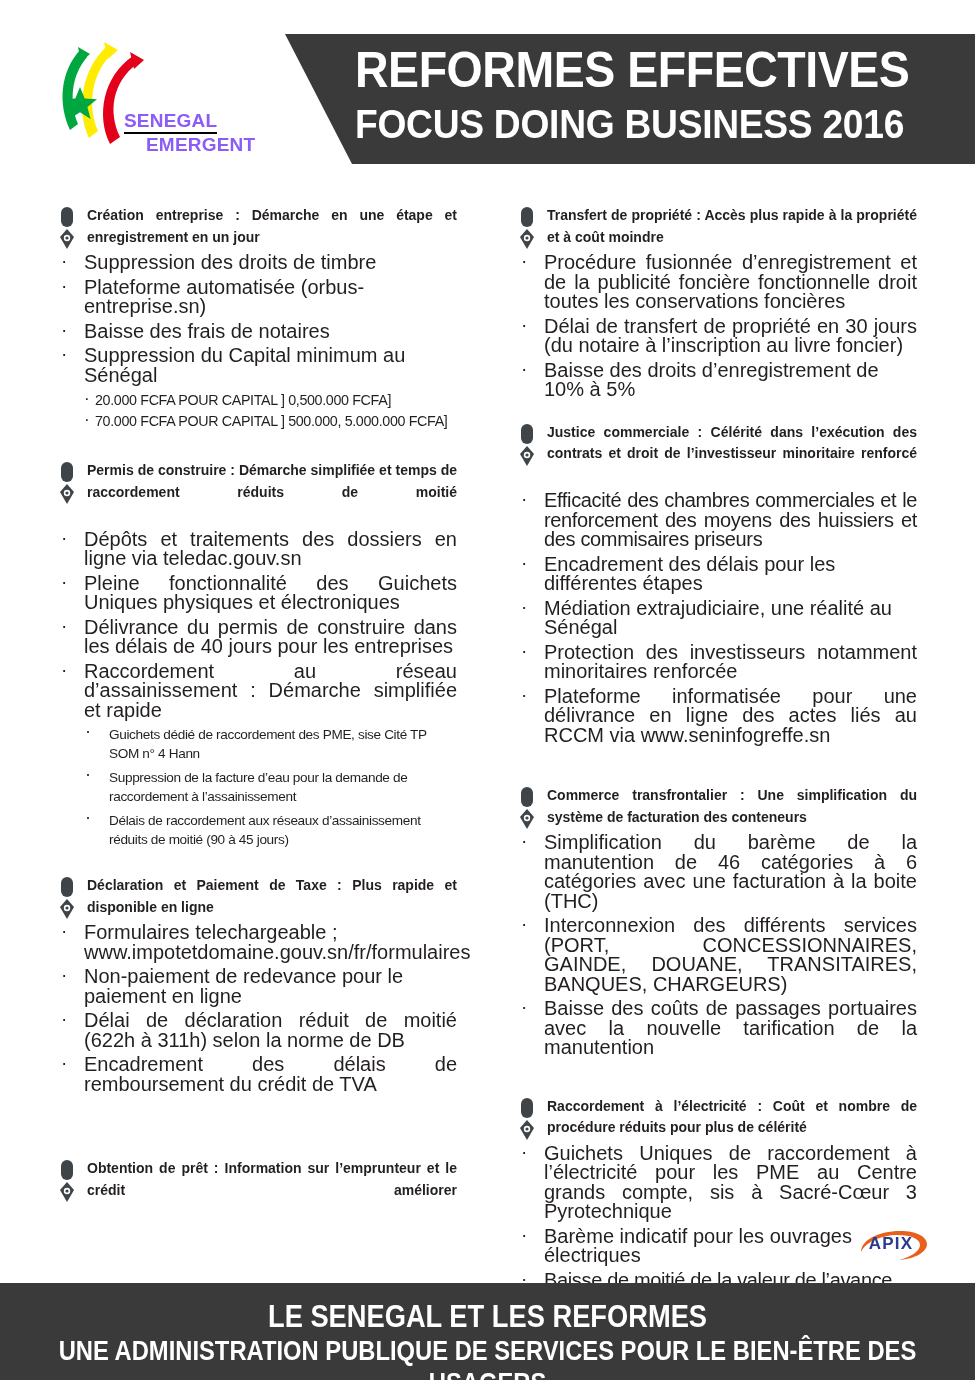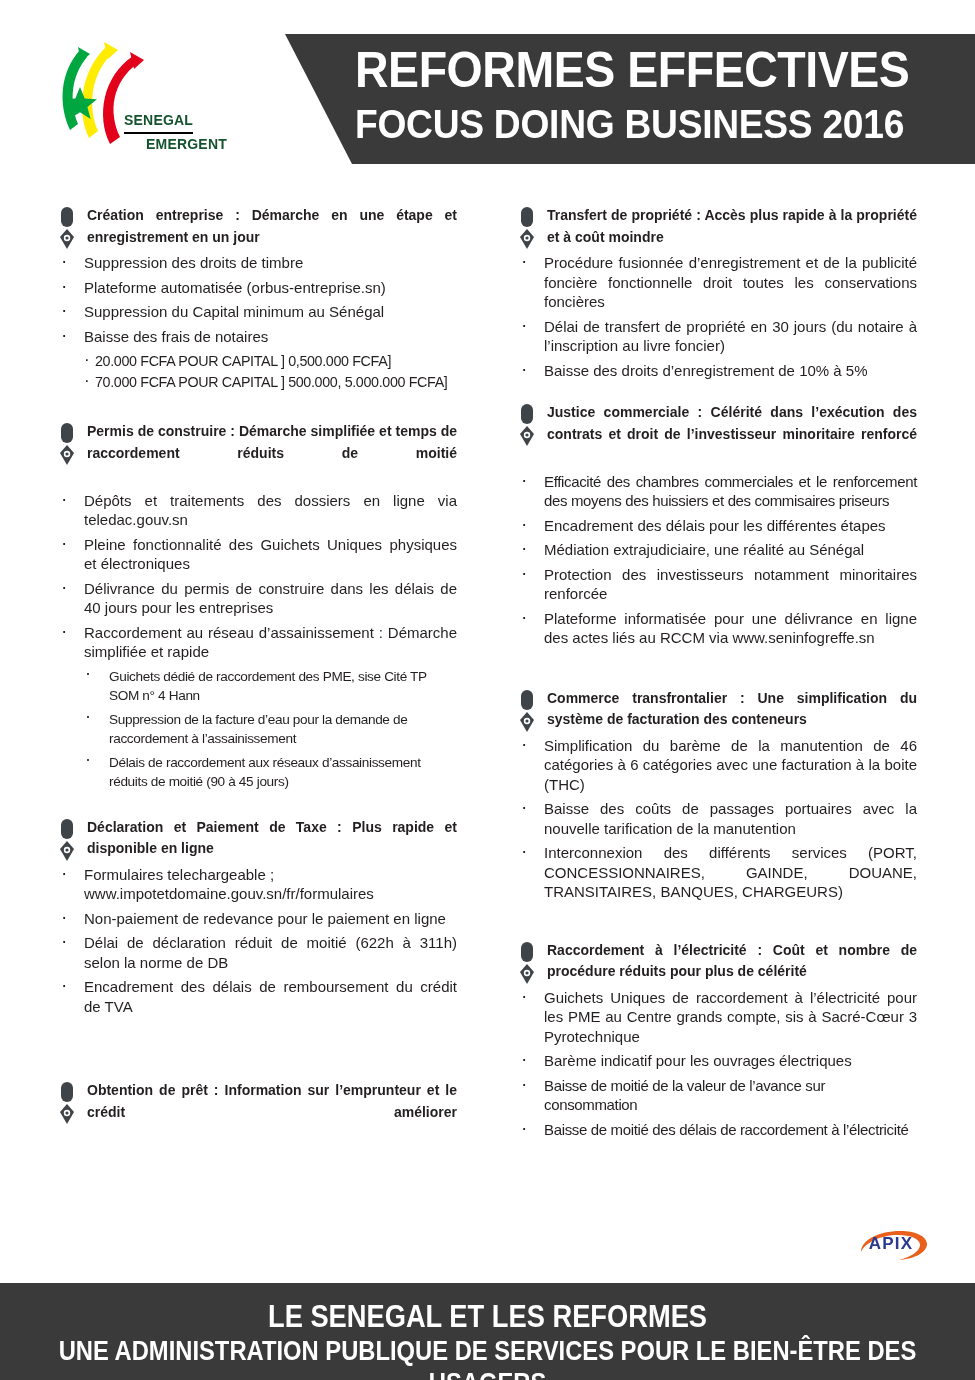--- a/index.html
+++ b/index.html
@@ -72,9 +72,9 @@
   .logo-line {
     font-family: "Liberation Sans", sans-serif;
     font-weight: bold;
-    font-size: 14px;
+    font-size: 19px;
     line-height: 21px;
-    color: #14532d;
+    color: #8b5cf6;
     letter-spacing: 0.2px;
   }
   #logo-line-1 {

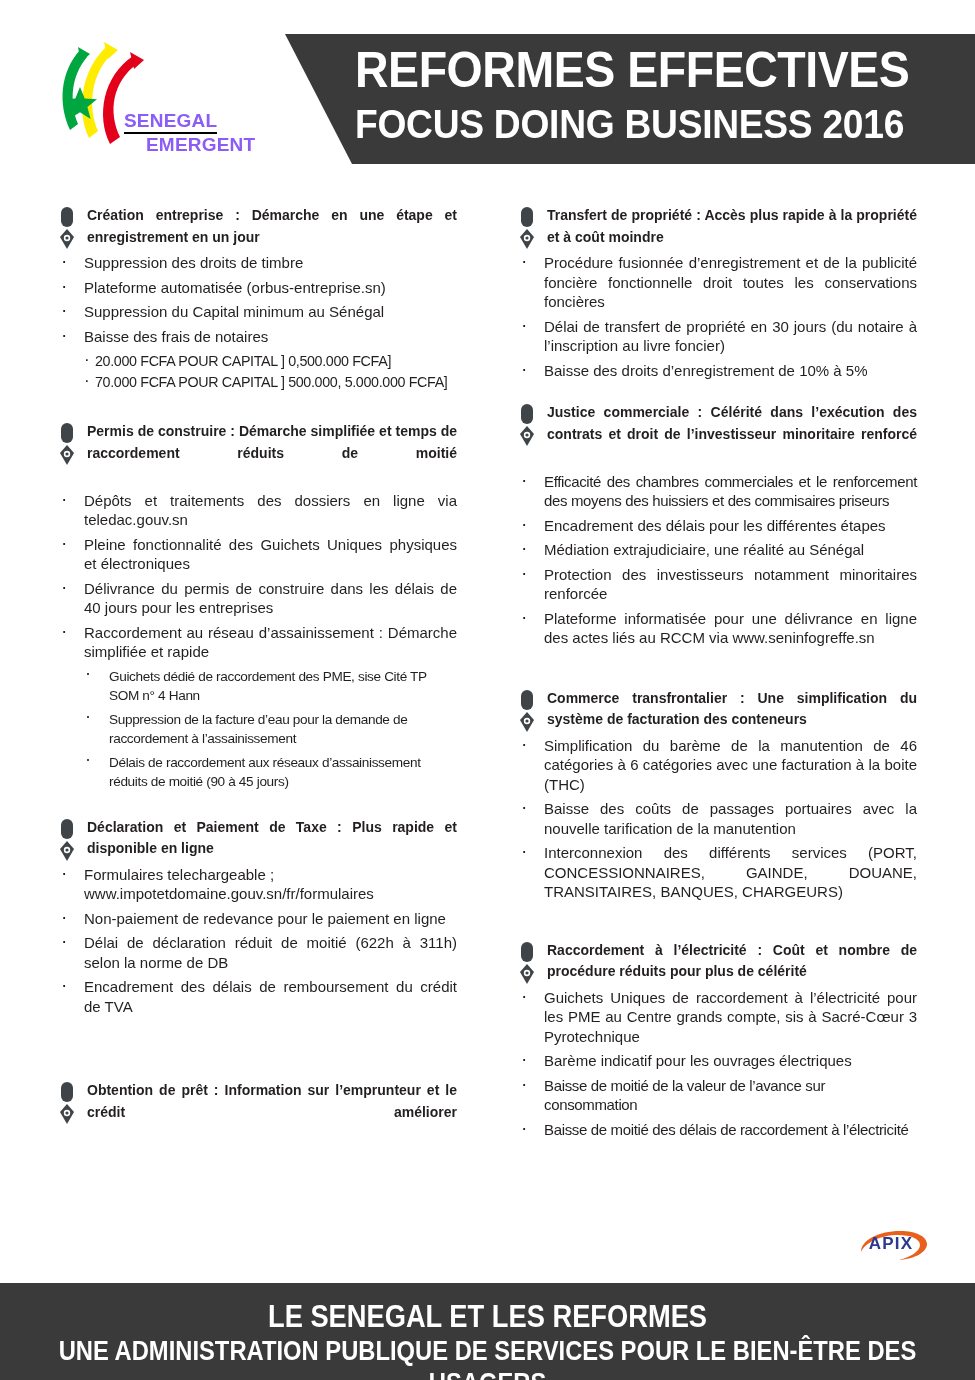--- a/index.html
+++ b/index.html
@@ -134,7 +134,7 @@
     position: relative;
     padding-left: 27px;
     margin-bottom: 5px;
-    font-size: 15px;
+    font-size: 20px;
     line-height: 19.5px;
     color: #231f20;
     text-align: justify;

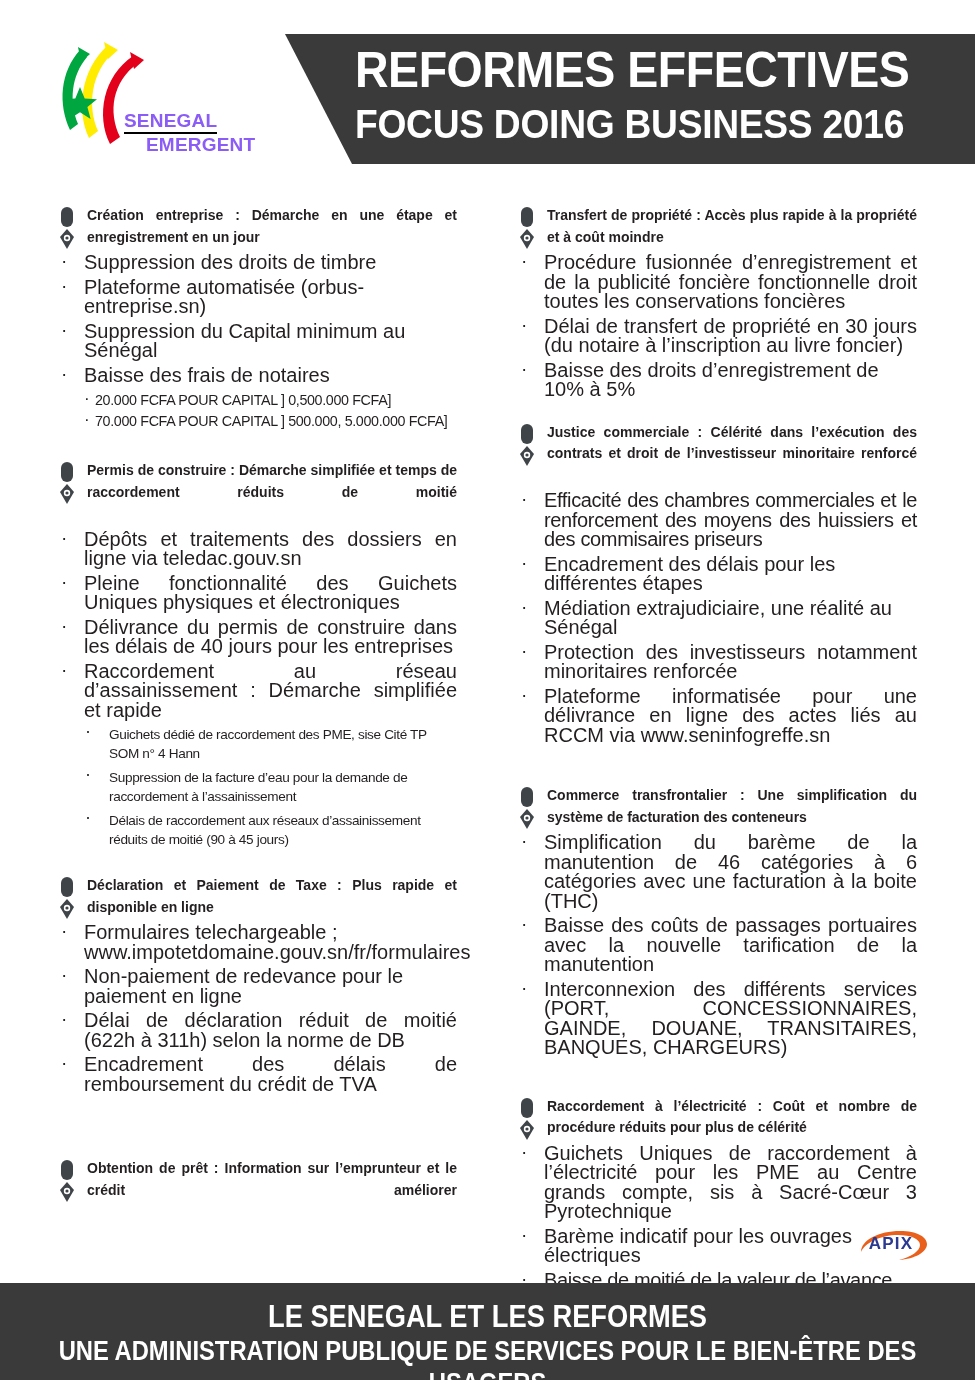--- a/index.html
+++ b/index.html
@@ -284,8 +284,8 @@
       <ul class="bullets">
         <li class="nojust">Suppression des droits de timbre</li>
         <li class="nojust">Plateforme automatisée (orbus-entreprise.sn)</li>
+        <li class="nojust">Baisse des frais de notaires</li>
         <li class="nojust">Suppression du Capital minimum au Sénégal</li>
-        <li class="nojust">Baisse des frais de notaires</li>
       </ul>
       <ul class="tight">
         <li class="cond">20.000 FCFA POUR CAPITAL ] 0,500.000 FCFA]</li>

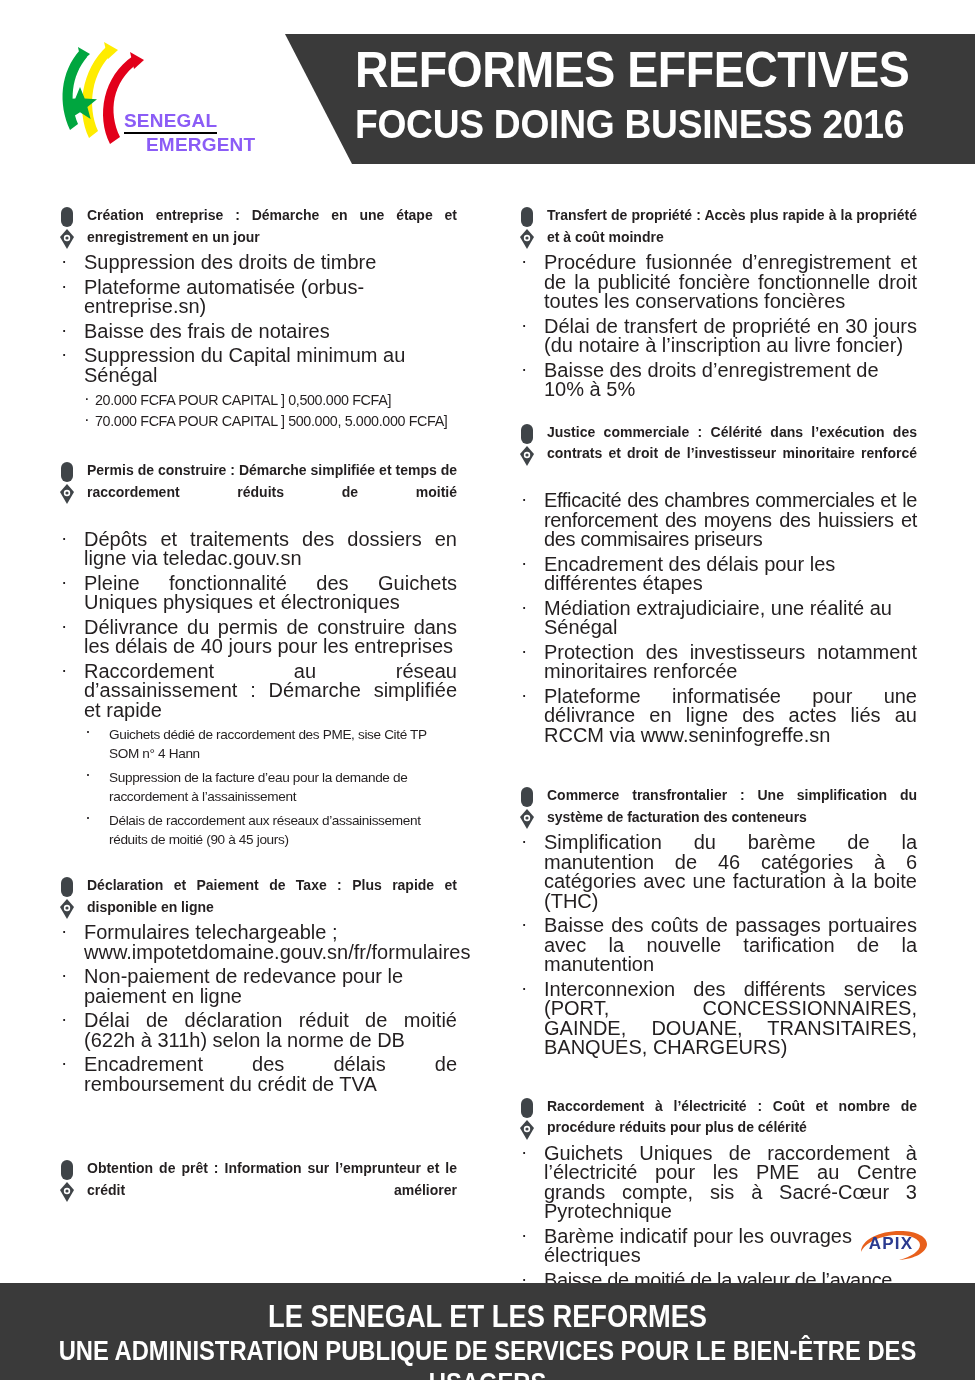--- a/index.html
+++ b/index.html
@@ -398,8 +398,8 @@
       </div>
       <ul class="bullets">
         <li>Simplification du barème de la manutention de 46 catégories à 6 catégories avec une facturation à la boite (THC)</li>
+        <li>Interconnexion des différents services (PORT, CONCESSIONNAIRES, GAINDE, DOUANE, TRANSITAIRES, BANQUES, CHARGEURS)</li>
         <li>Baisse des coûts  de passages portuaires avec la nouvelle tarification de la manutention</li>
-        <li>Interconnexion des différents services (PORT, CONCESSIONNAIRES, GAINDE, DOUANE, TRANSITAIRES, BANQUES, CHARGEURS)</li>
       </ul>
     </div>
 

